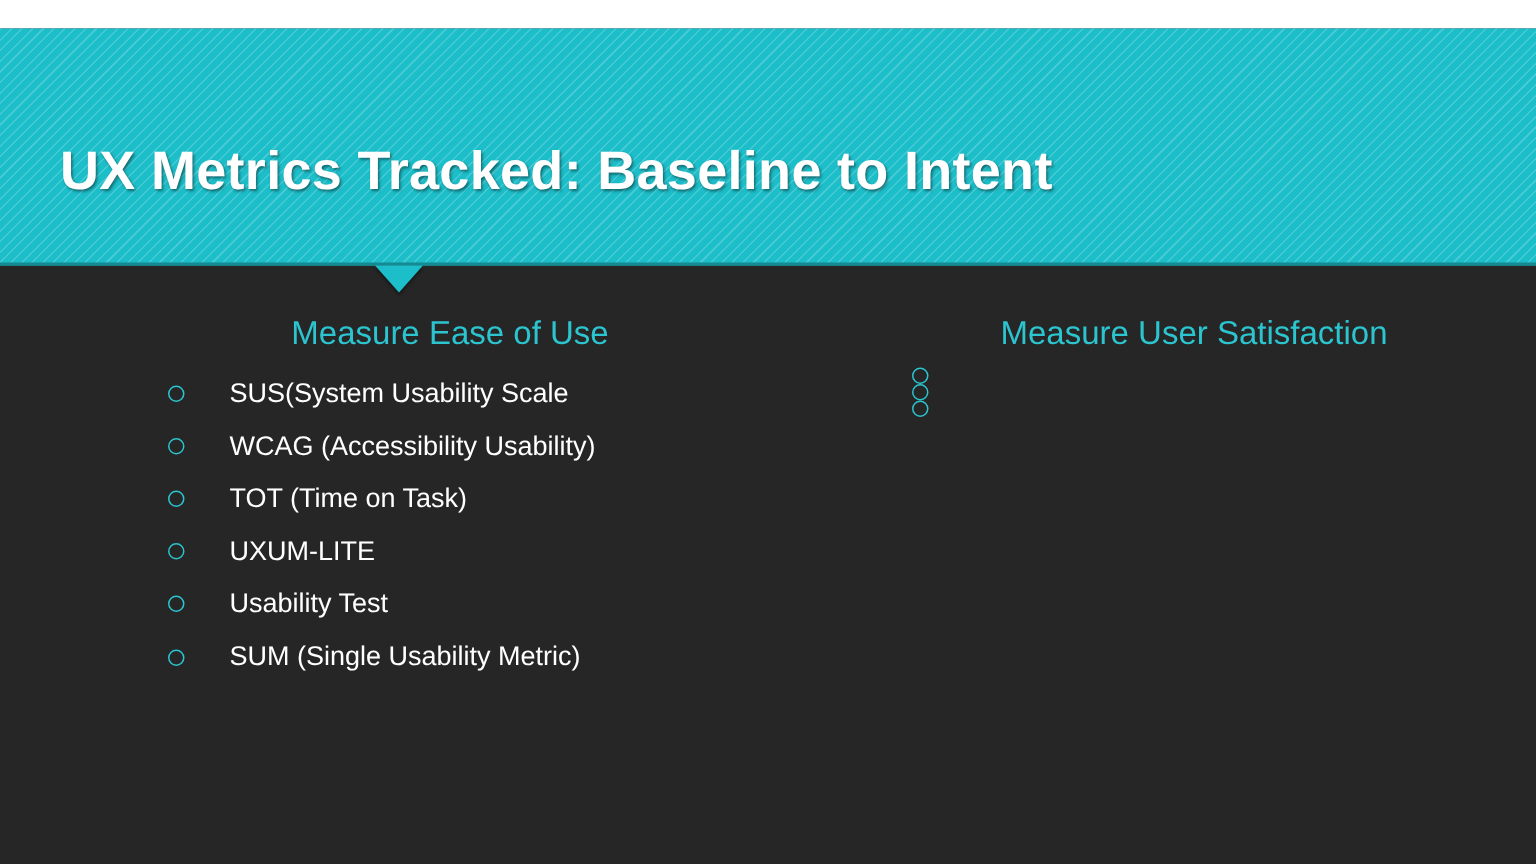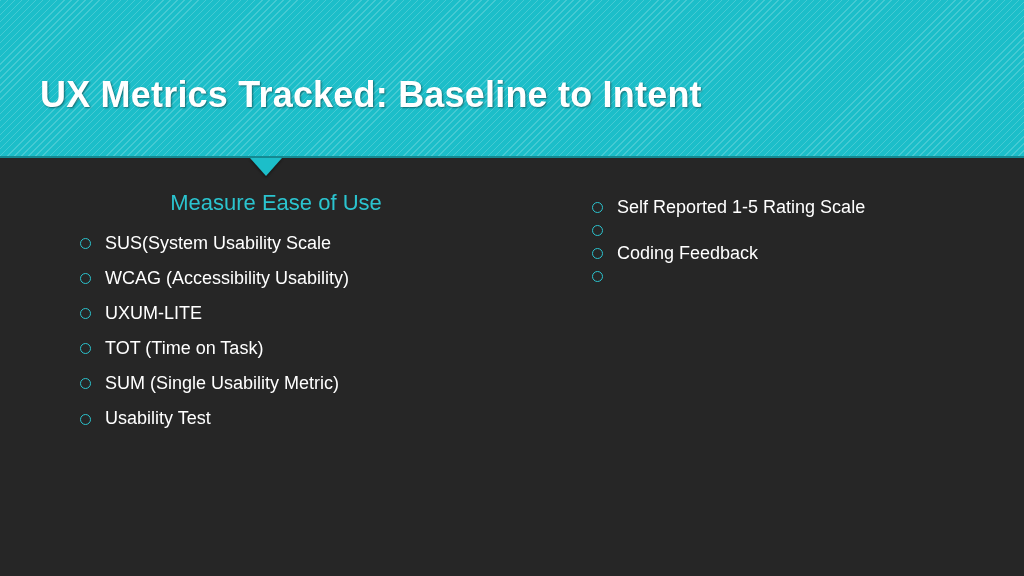--- a/index.html
+++ b/index.html
@@ -10,6 +10,7 @@
     background-color: #1cbec9;
     background-image: repeating-linear-gradient(135deg, rgba(255,255,255,0.18) 0px, rgba(255,255,255,0.18) 1px, transparent 1px, transparent 5px);
     border-bottom: 2px solid #148a92;
+    margin-top: 19px;
   }
   .title {
     position: absolute; left: 40px; top: 74px;

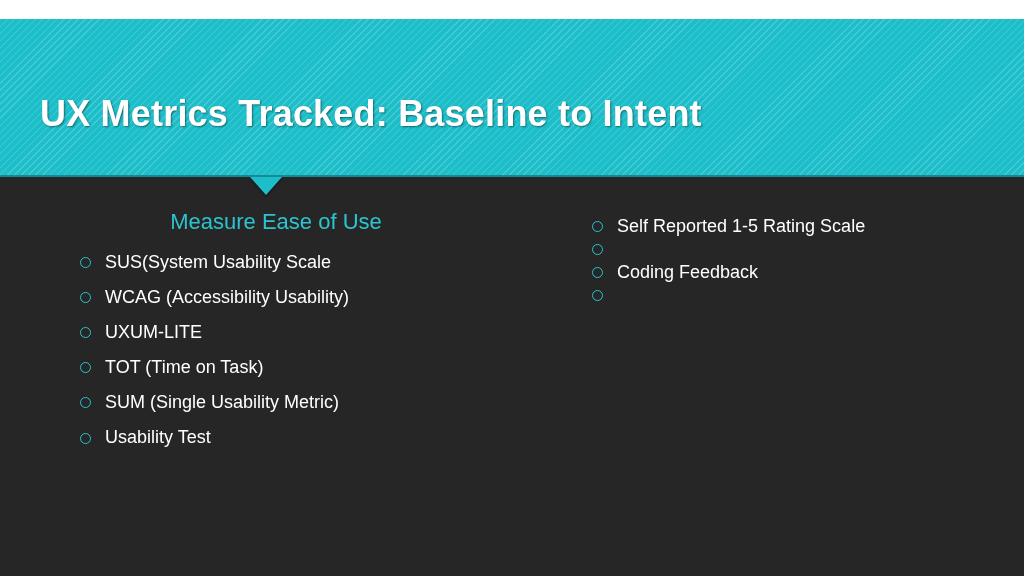--- a/index.html
+++ b/index.html
@@ -25,7 +25,7 @@
     border-top: 18px solid #1cbec9;
     filter: drop-shadow(0 2px 1px rgba(0,0,0,0.35));
   }
-  .cols { position: absolute; top: 190px; left: 0; right: 0; display: flex; }
+  .cols { position: absolute; top: 190px; left: 0; right: 0; display: flex; padding-left: 32px; }
   .col { flex: 0 0 50%; padding: 0 40px 0 80px; }
   .col-title { color: #2bc4cf; font-size: 22px; font-weight: normal; text-align: center; margin-bottom: 10px; }
   .item { display: flex; align-items: center; gap: 14px; color: #fff; font-size: 18px; line-height: 1.95; }

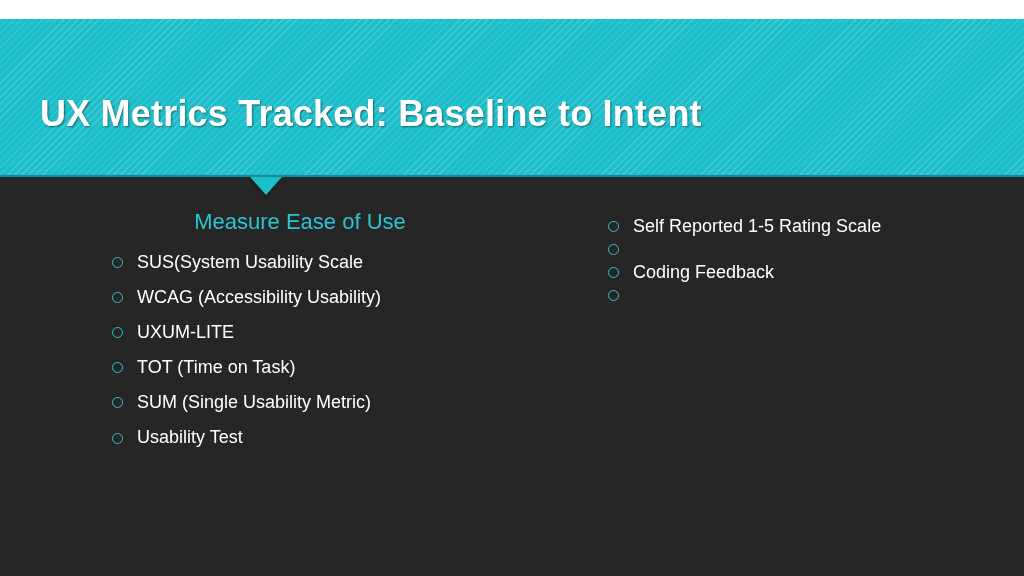--- a/index.html
+++ b/index.html
@@ -72,6 +72,7 @@
         </div>
     </div>
     <div class="col">
+      <div class="col-title">Measure User Satisfaction</div>
       <div class="item">
           <span class="bullet"></span>
           <span>Self Reported 1-5 Rating Scale</span>

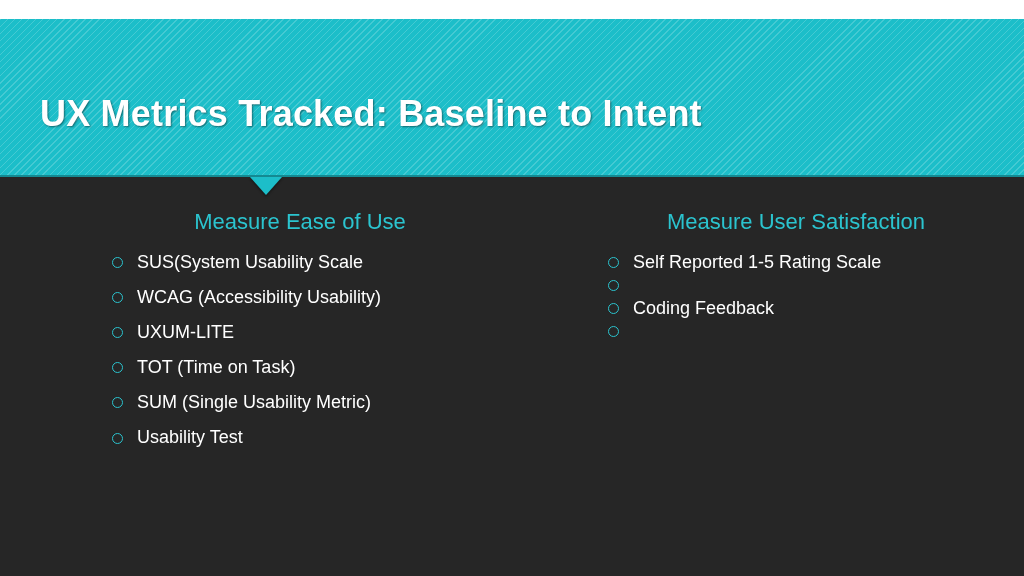--- a/index.html
+++ b/index.html
@@ -28,7 +28,7 @@
   .cols { position: absolute; top: 190px; left: 0; right: 0; display: flex; padding-left: 32px; }
   .col { flex: 0 0 50%; padding: 0 40px 0 80px; }
   .col-title { color: #2bc4cf; font-size: 22px; font-weight: normal; text-align: center; margin-bottom: 10px; }
-  .item { display: flex; align-items: center; gap: 14px; color: #fff; font-size: 18px; line-height: 1.95; }
+  .item { display: flex; align-items: center; gap: 30px; color: #fff; font-size: 18px; line-height: 1.95; }
   .bullet {
     width: 11px; height: 11px; border: 1.6px solid #2bc4cf; border-radius: 50%; flex: 0 0 auto;
     display: inline-block;

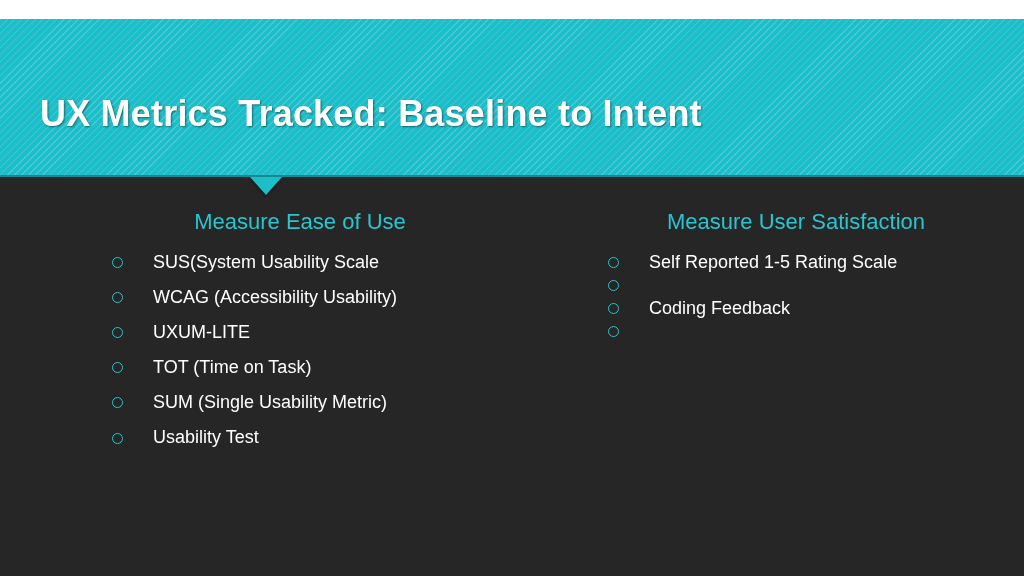--- a/index.html
+++ b/index.html
@@ -75,7 +75,6 @@
       <div class="col-title">Measure User Satisfaction</div>
       <div class="item">
           <span class="bullet"></span>
-          <span>Self Reported 1-5 Rating Scale</span>
         </div>
       <div class="item">
           <span class="bullet"></span>

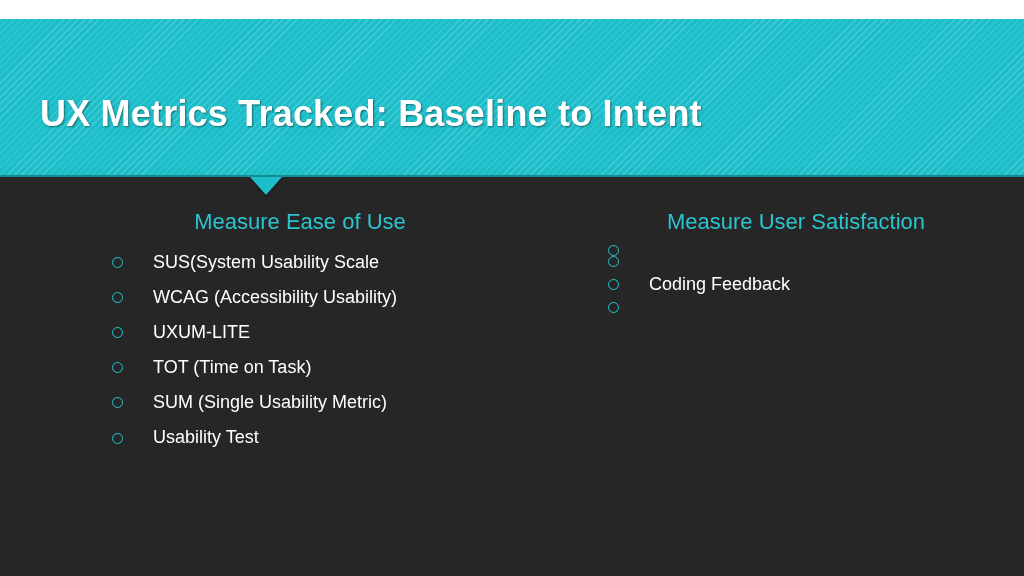--- a/index.html
+++ b/index.html
@@ -81,10 +81,6 @@
         </div>
       <div class="item">
           <span class="bullet"></span>
-          <span>Coding Feedback</span>
-        </div>
-      <div class="item">
-          <span class="bullet"></span>
         </div>
     </div>
   </div>

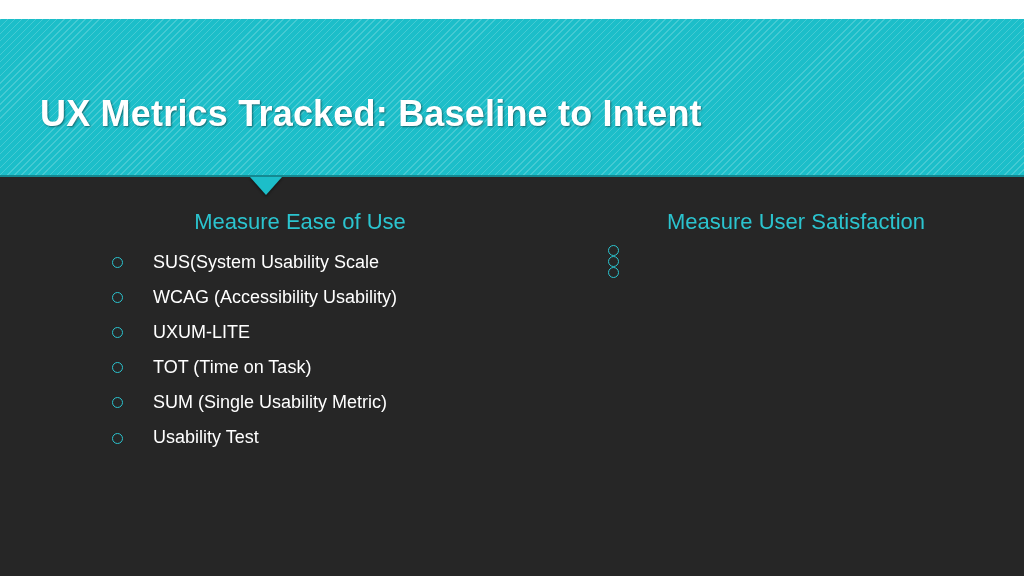--- a/index.html
+++ b/index.html
@@ -56,11 +56,11 @@
         </div>
       <div class="item">
           <span class="bullet"></span>
-          <span>UXUM-LITE</span>
+          <span>TOT (Time on Task)</span>
         </div>
       <div class="item">
           <span class="bullet"></span>
-          <span>TOT (Time on Task)</span>
+          <span>UXUM-LITE</span>
         </div>
       <div class="item">
           <span class="bullet"></span>

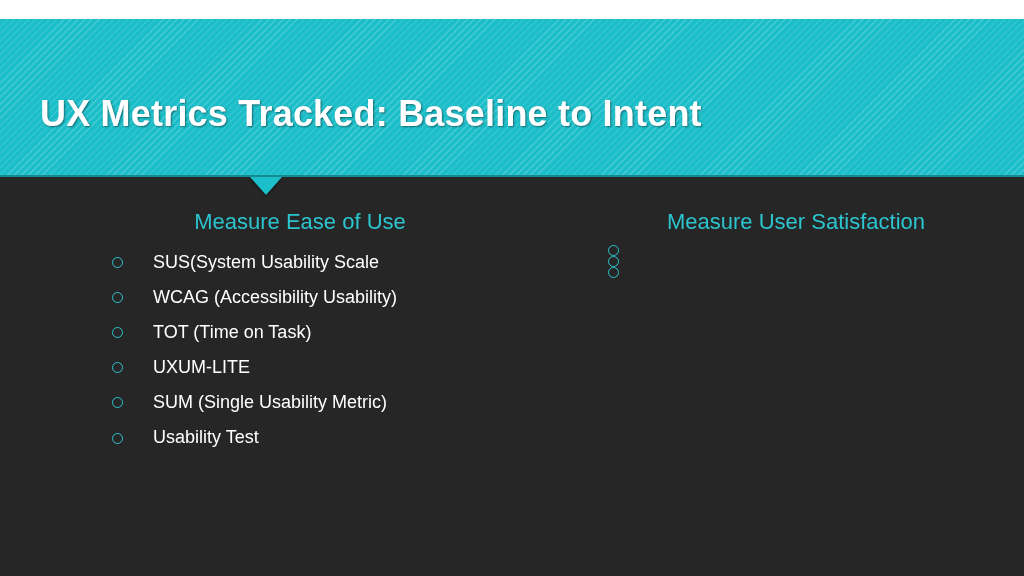--- a/index.html
+++ b/index.html
@@ -64,11 +64,11 @@
         </div>
       <div class="item">
           <span class="bullet"></span>
-          <span>SUM (Single Usability Metric)</span>
+          <span>Usability Test</span>
         </div>
       <div class="item">
           <span class="bullet"></span>
-          <span>Usability Test</span>
+          <span>SUM (Single Usability Metric)</span>
         </div>
     </div>
     <div class="col">

